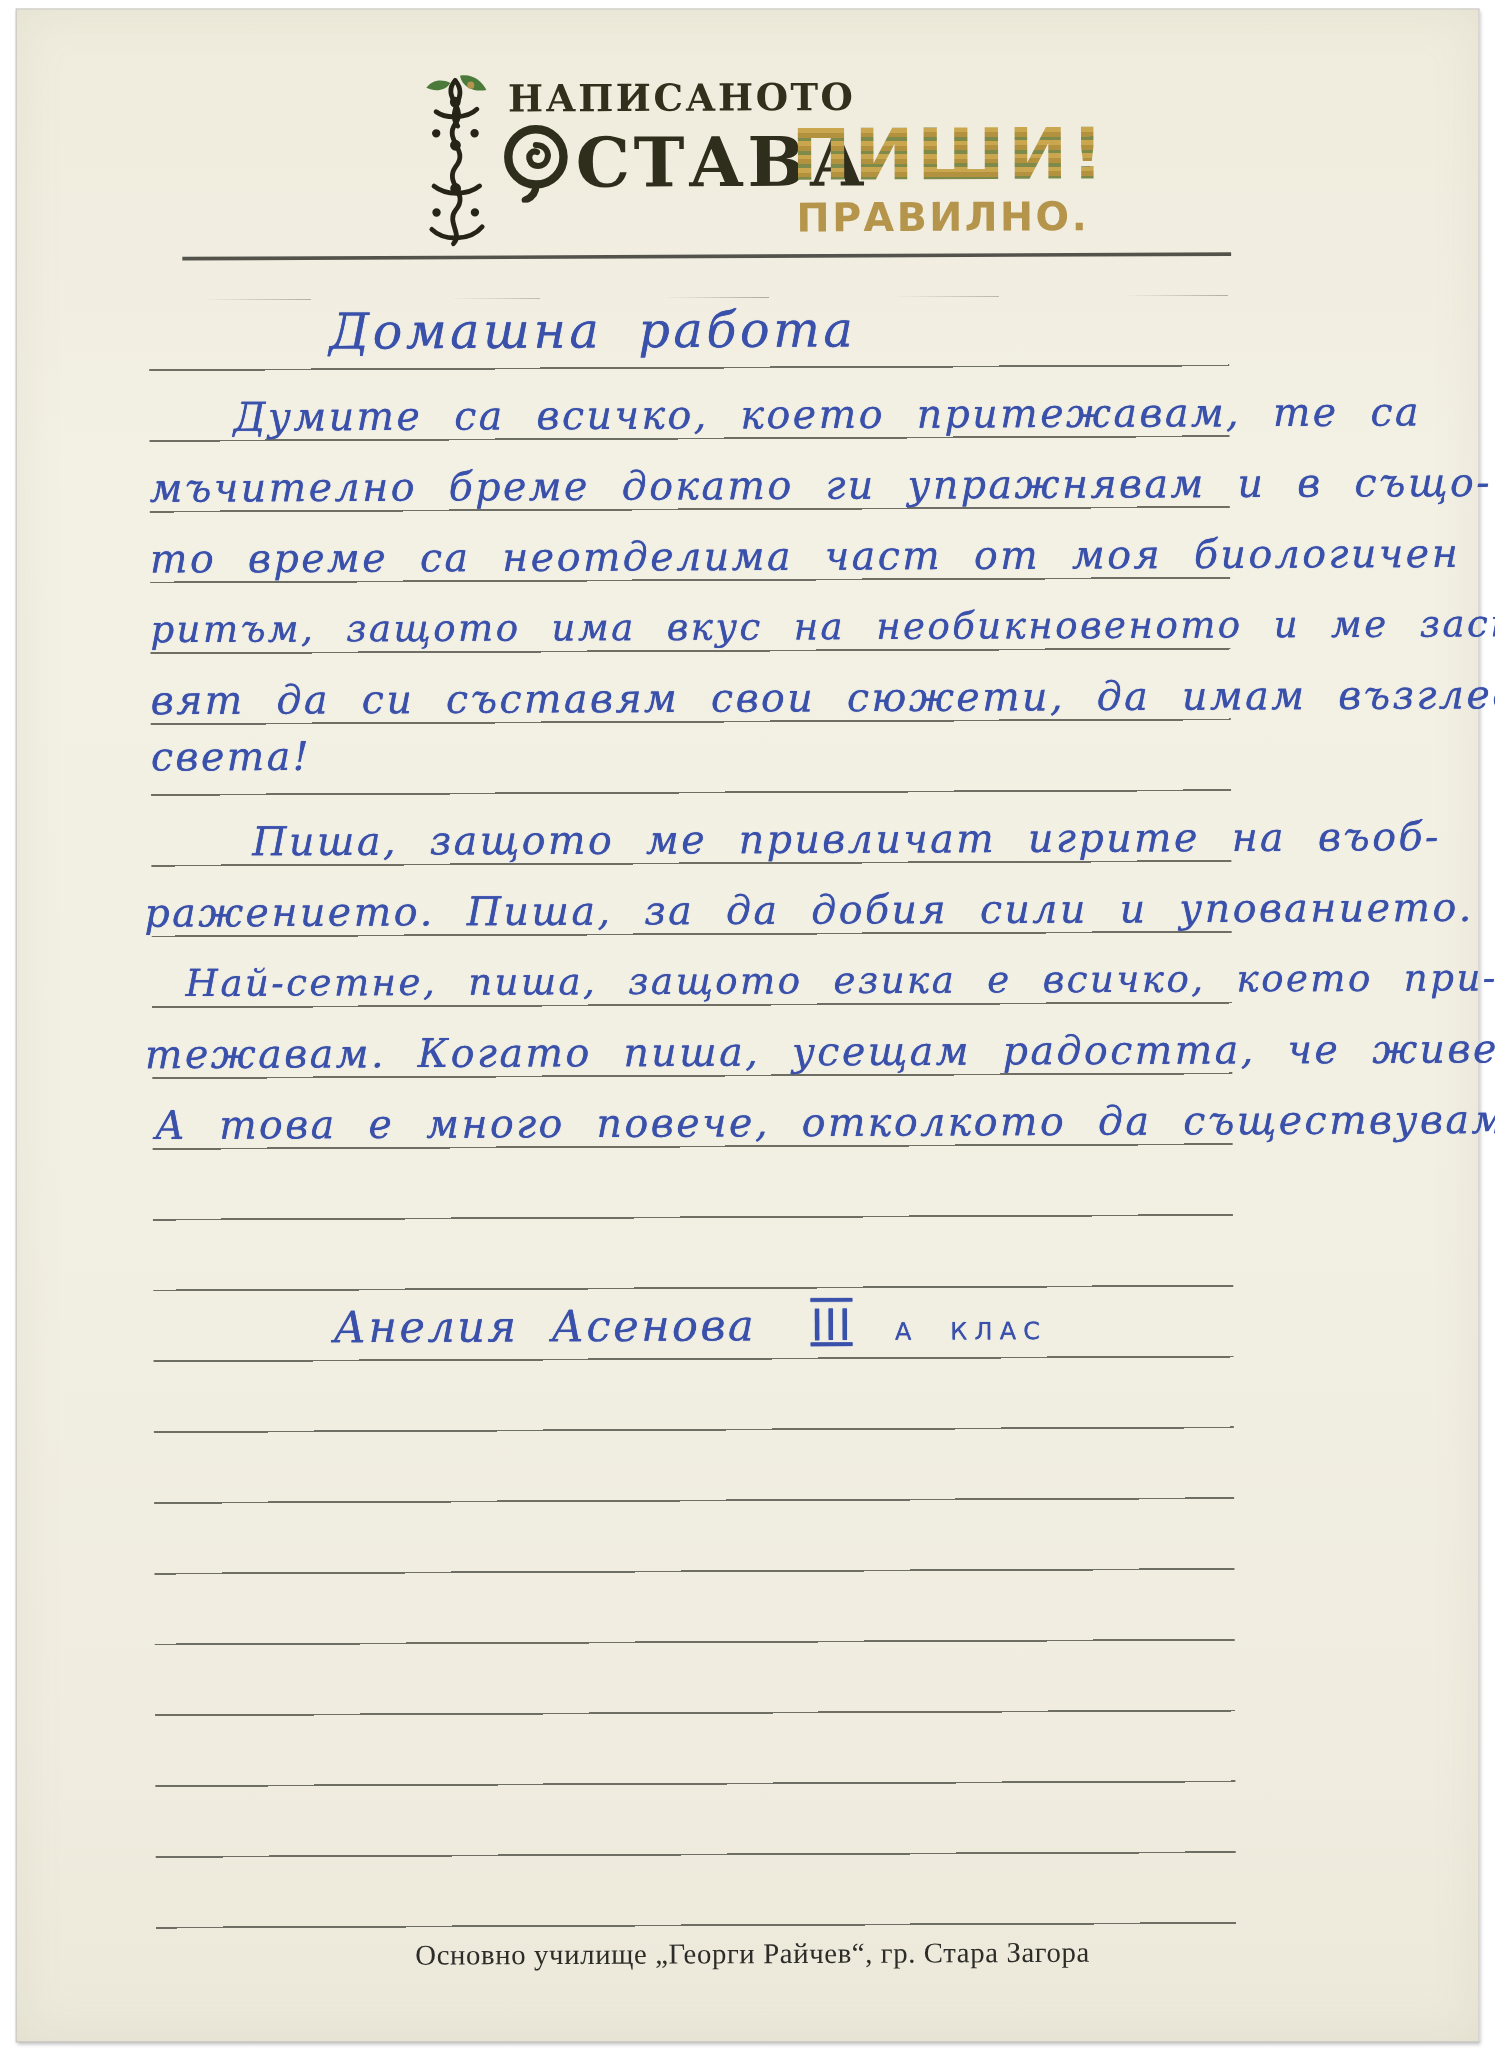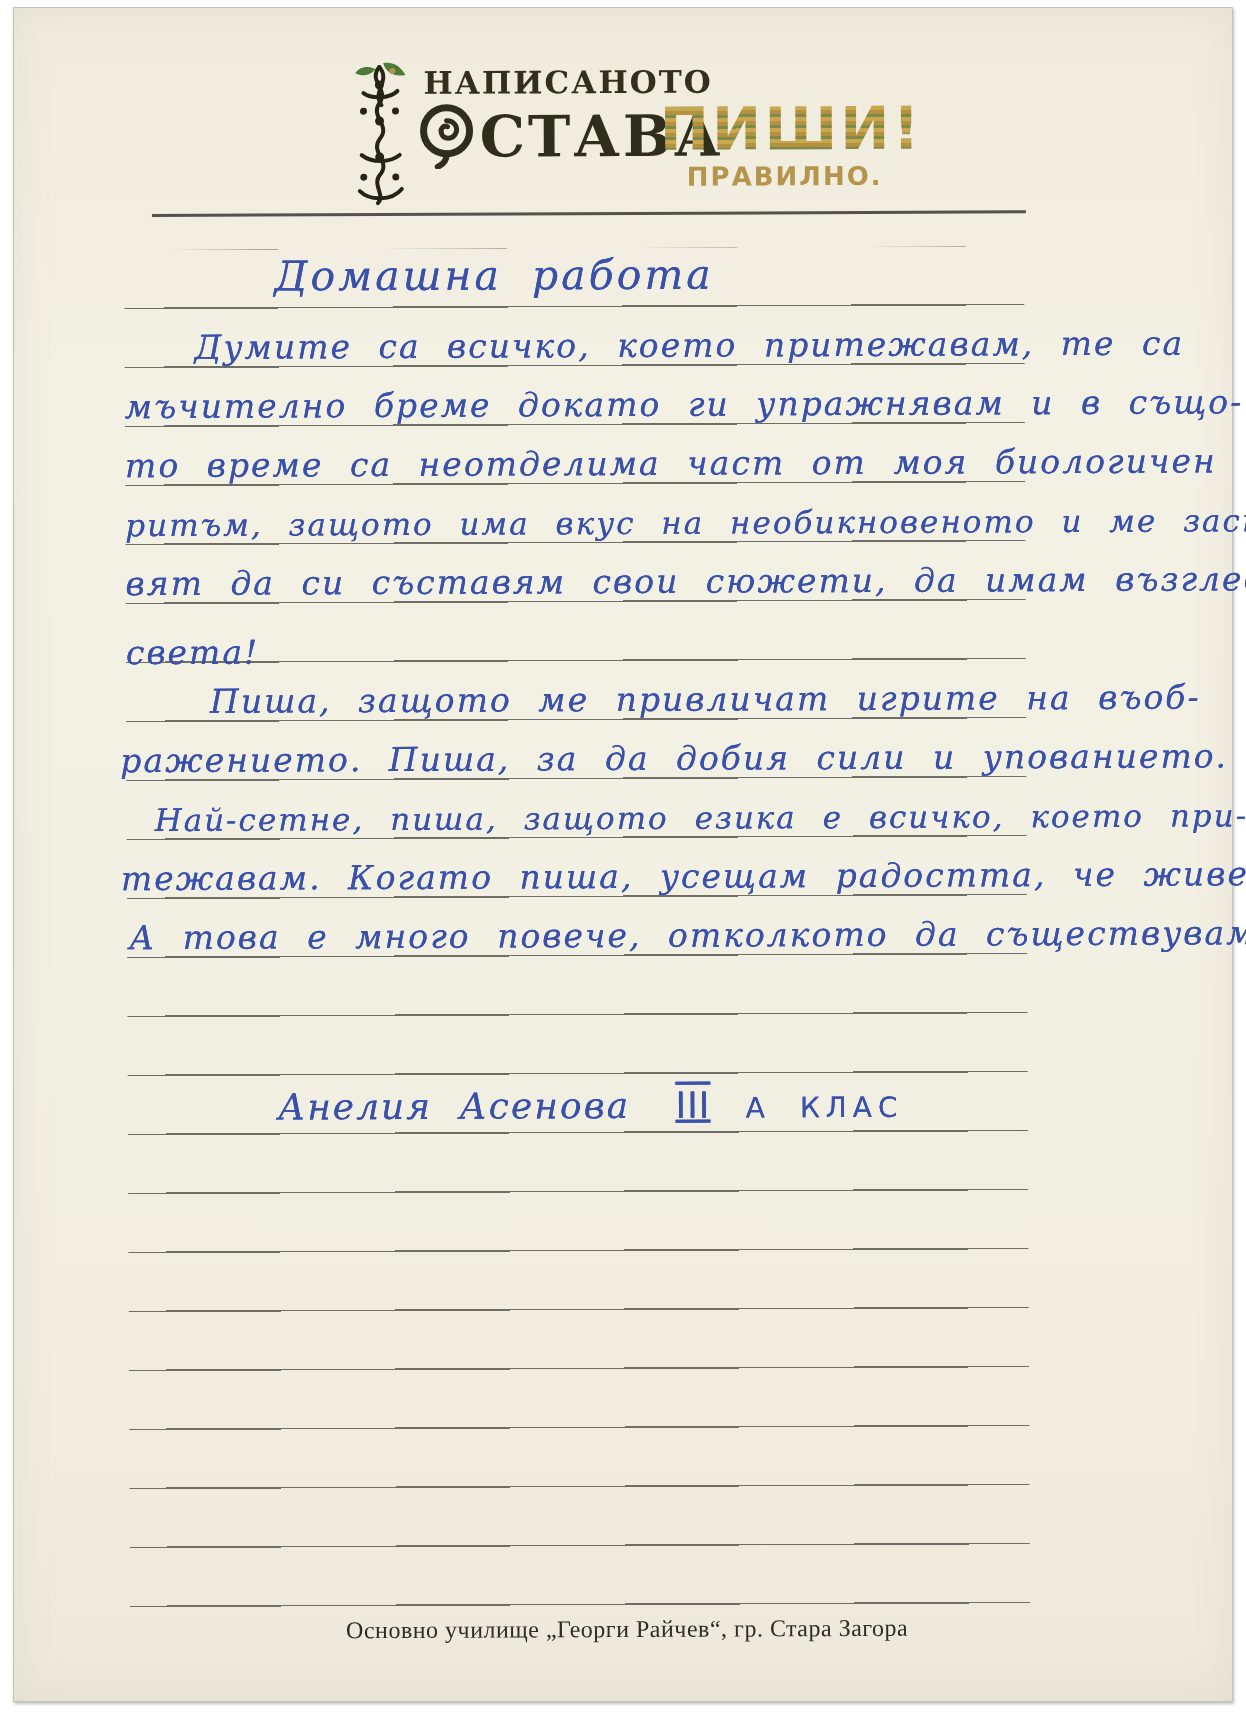--- a/index.html
+++ b/index.html
@@ -39,8 +39,8 @@
   }
   .slogan2{
     position:absolute;left:322px;top:112px;
-    font-family:"DejaVu Sans",sans-serif;font-weight:800;font-size:26px;
-    color:#b5944b;letter-spacing:2px;margin-left:23px;
+    font-family:"DejaVu Sans",sans-serif;font-weight:800;font-size:33px;
+    color:#b5944b;letter-spacing:2px;
   }
 
   

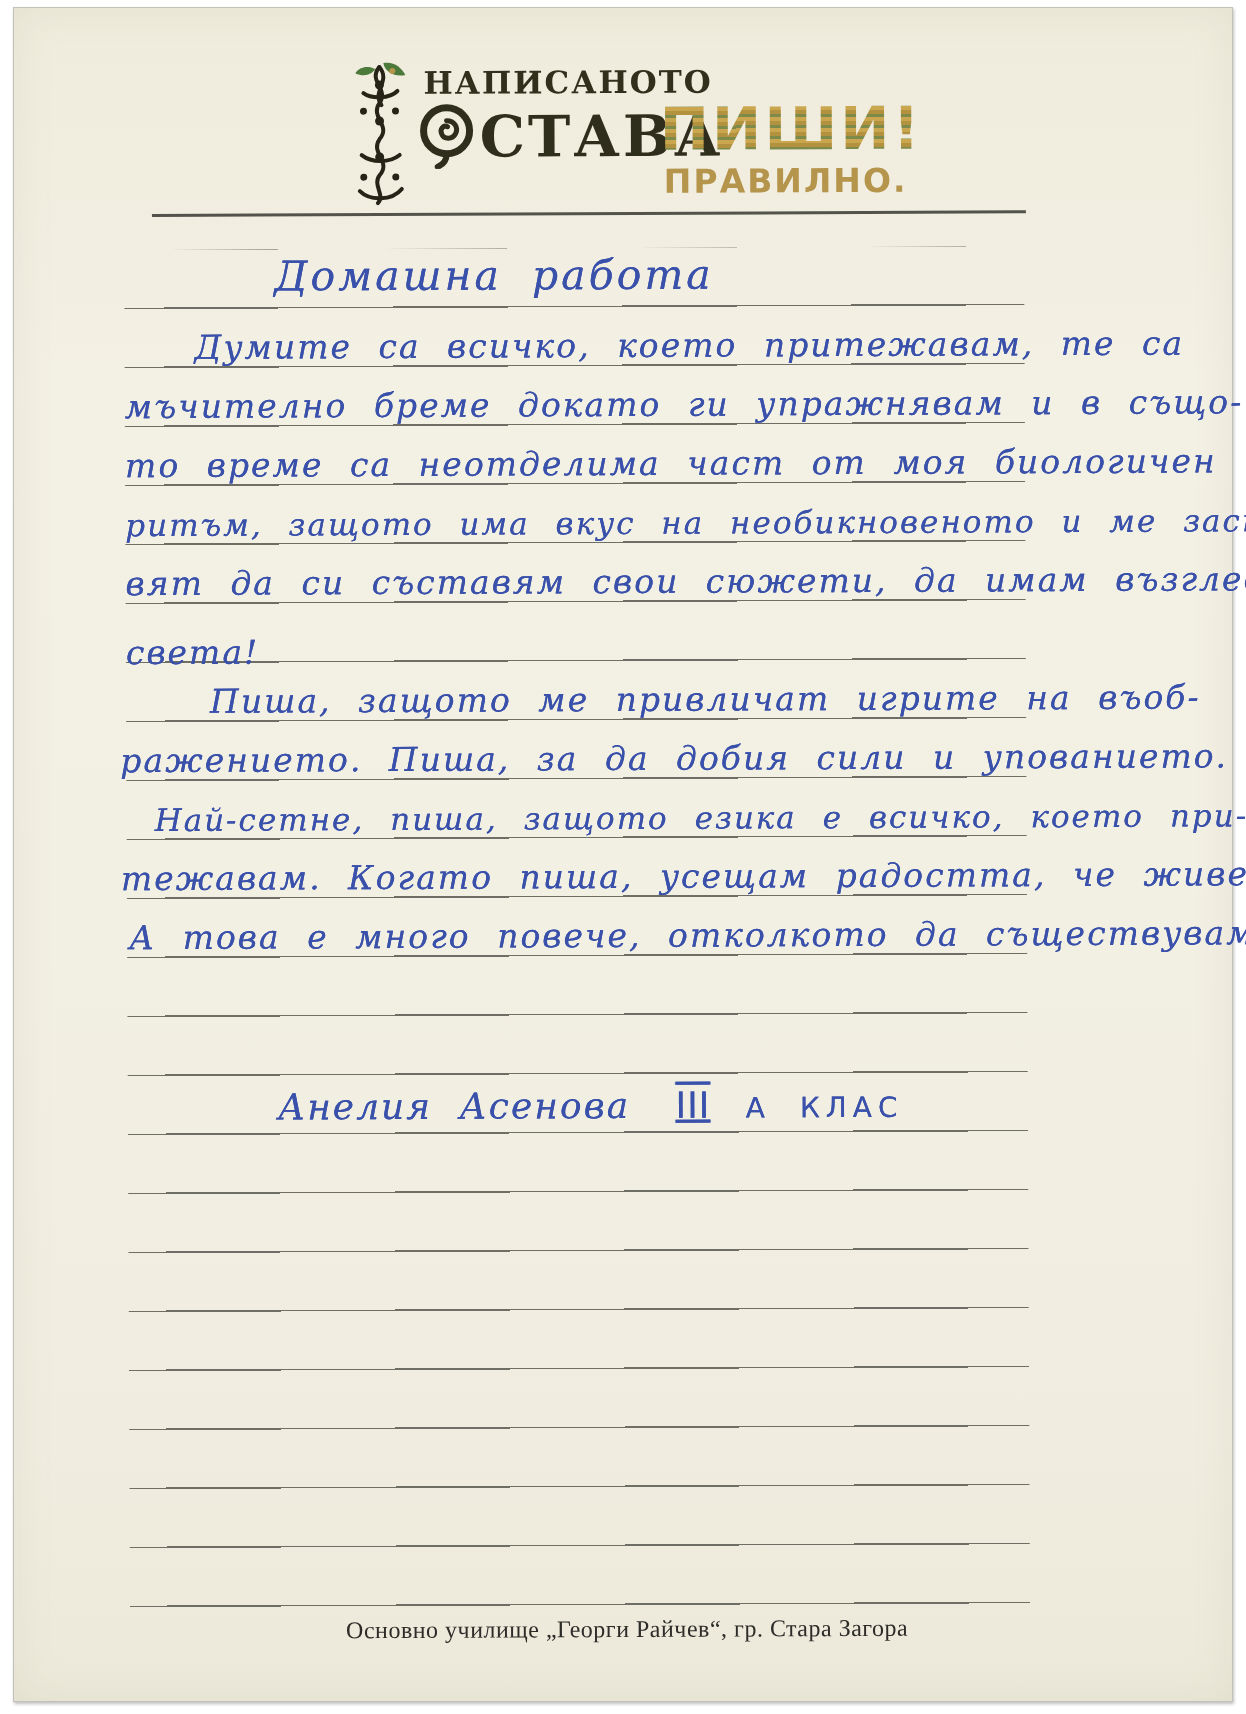--- a/index.html
+++ b/index.html
@@ -70,7 +70,7 @@
   #row-2 {left:112px;top:434px;}
   #row-3 {left:112px;top:493px;font-size:31px;}
   #row-4 {left:112px;top:552px;}
-  #row-5 {left:112px;top:621px;}
+  #row-5 {left:112px;top:599px;}
   #row-6 {left:196px;top:670px;}
   #row-7 {left:106px;top:729px;}
   #row-8 {left:140px;top:788px;font-size:31px;}

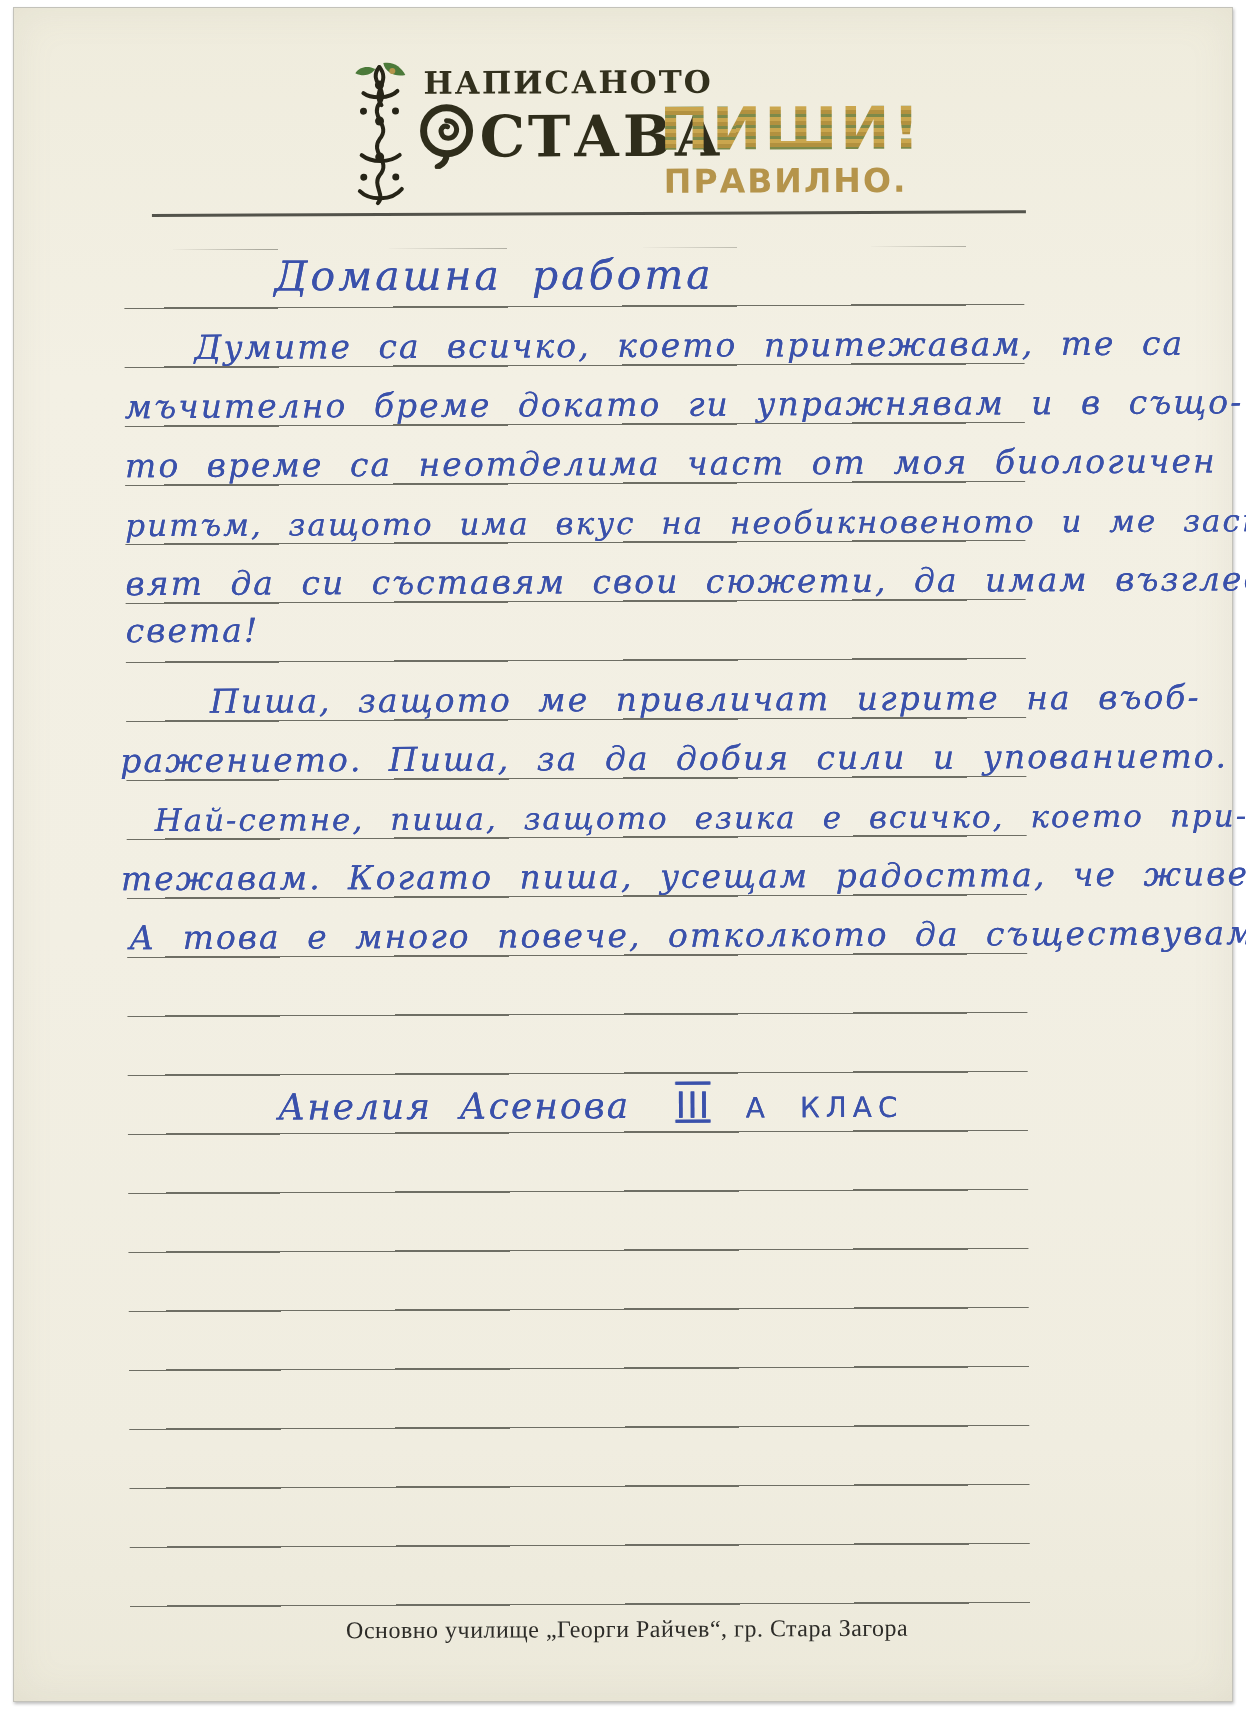--- a/index.html
+++ b/index.html
@@ -83,7 +83,7 @@
   }
   #sig-class-suffix{
     font-style:normal;font-family:"DejaVu Sans",sans-serif;
-    font-size:28px;letter-spacing:6px;margin-left:8px;
+    font-size:20px;letter-spacing:6px;margin-left:8px;
   }
 
   

